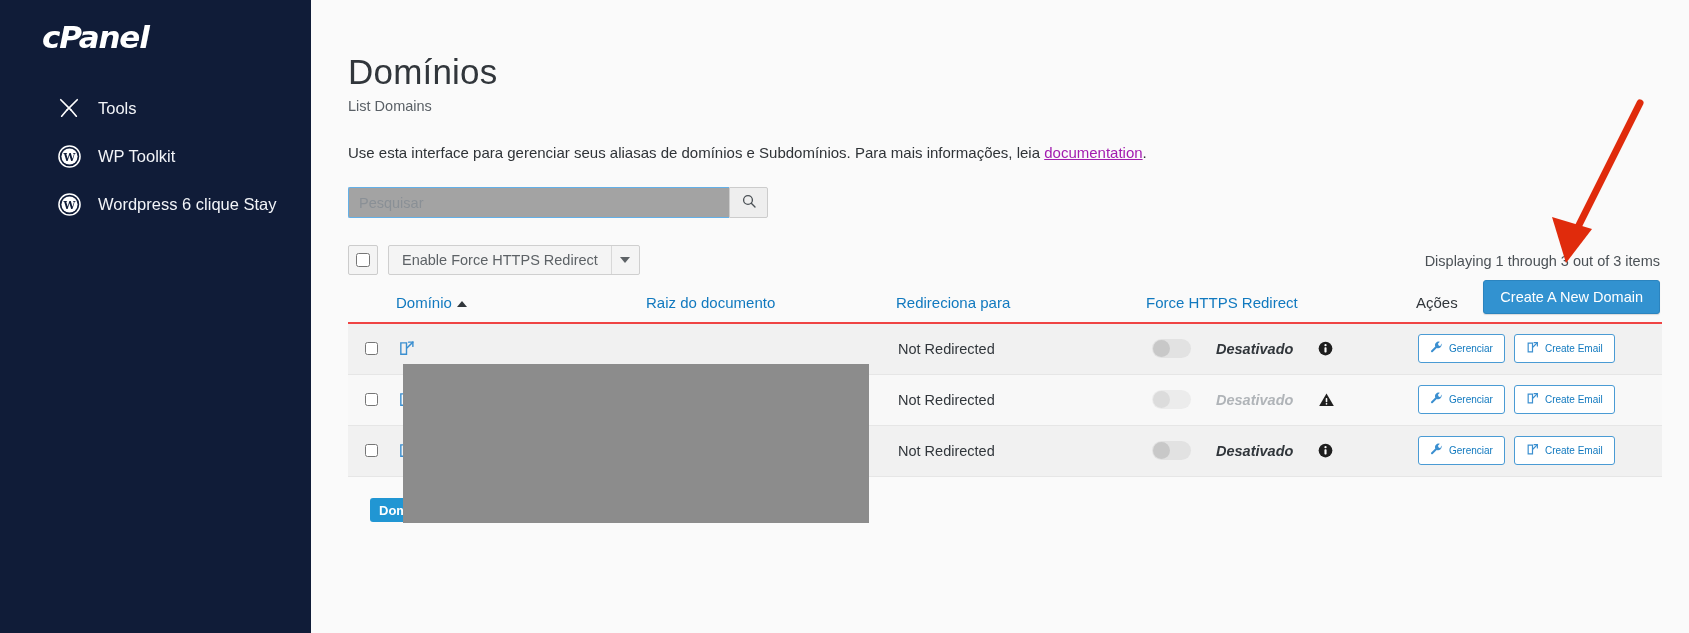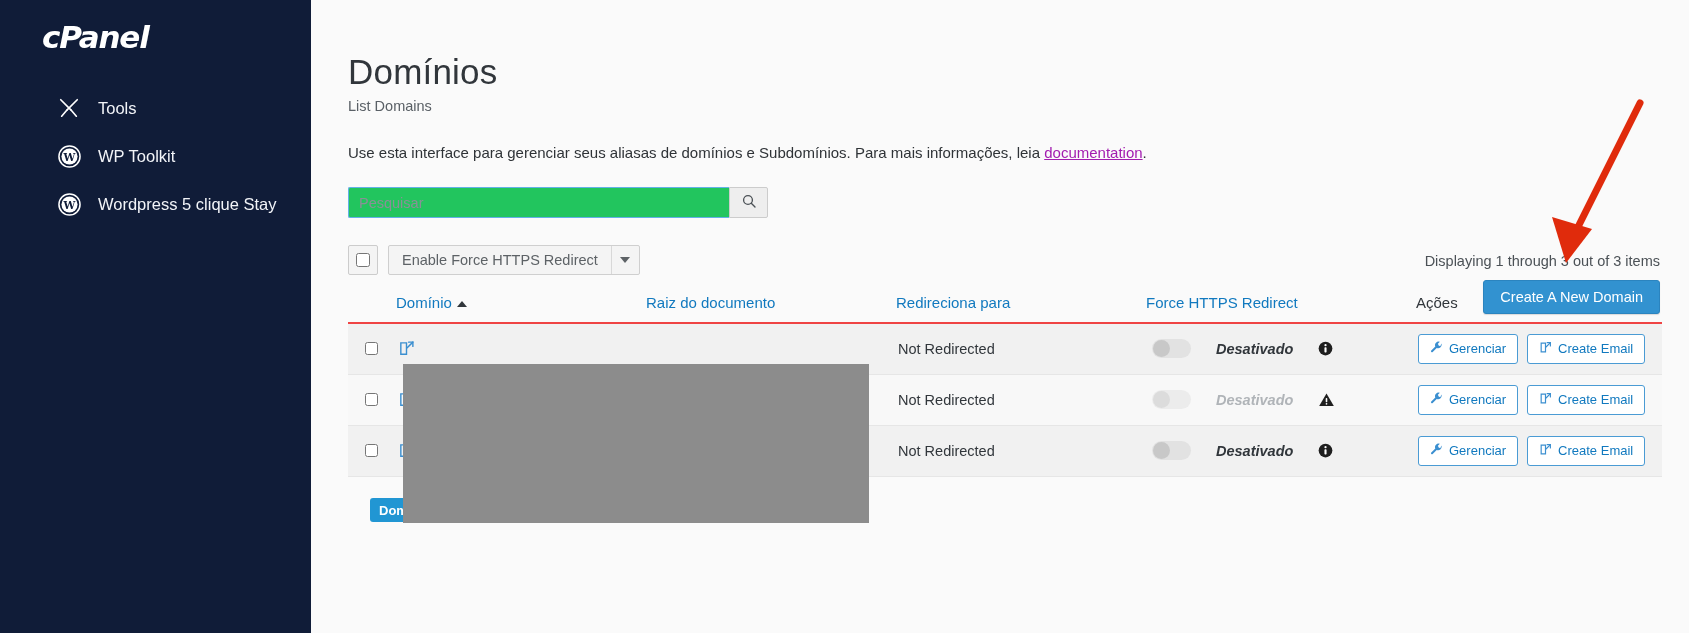--- a/index.html
+++ b/index.html
@@ -366,7 +366,7 @@
             <text x="12" y="16.4" font-family="DejaVu Serif, serif" font-size="11" font-weight="700" fill="#101c38" text-anchor="middle">W</text>
           </svg>
         </span>
-        <span class="nav-label">Wordpress 5 clique Stay</span>
+        <span class="nav-label">Wordpress 6 clique Stay</span>
       </a>
 
     </nav>

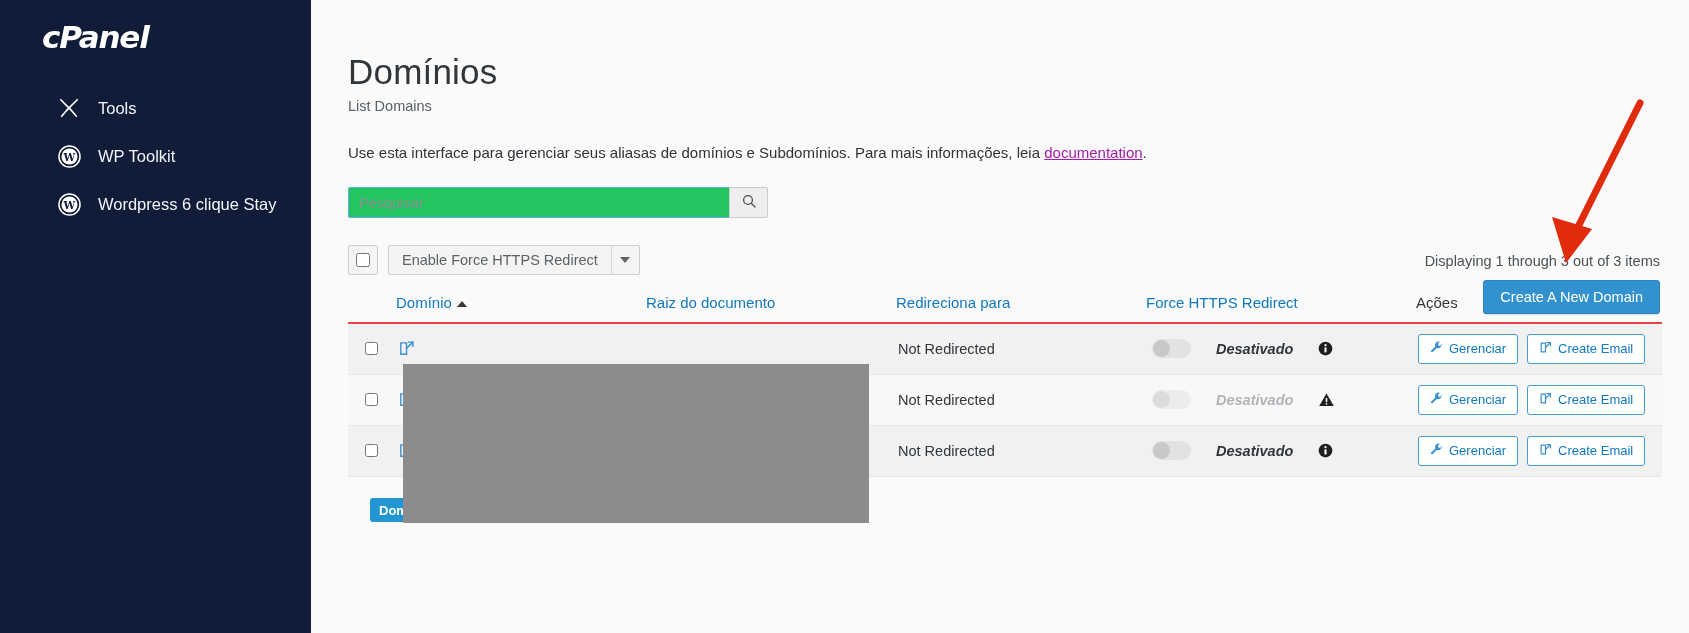--- a/index.html
+++ b/index.html
@@ -99,7 +99,7 @@
     font-size: 14.5px;
     font-family: "Liberation Sans", sans-serif;
     color: #444;
-    background: #22c55e;
+    background: #a3a3a3;
     outline: none;
   }
   .search-input::placeholder { color: #8a9096; }

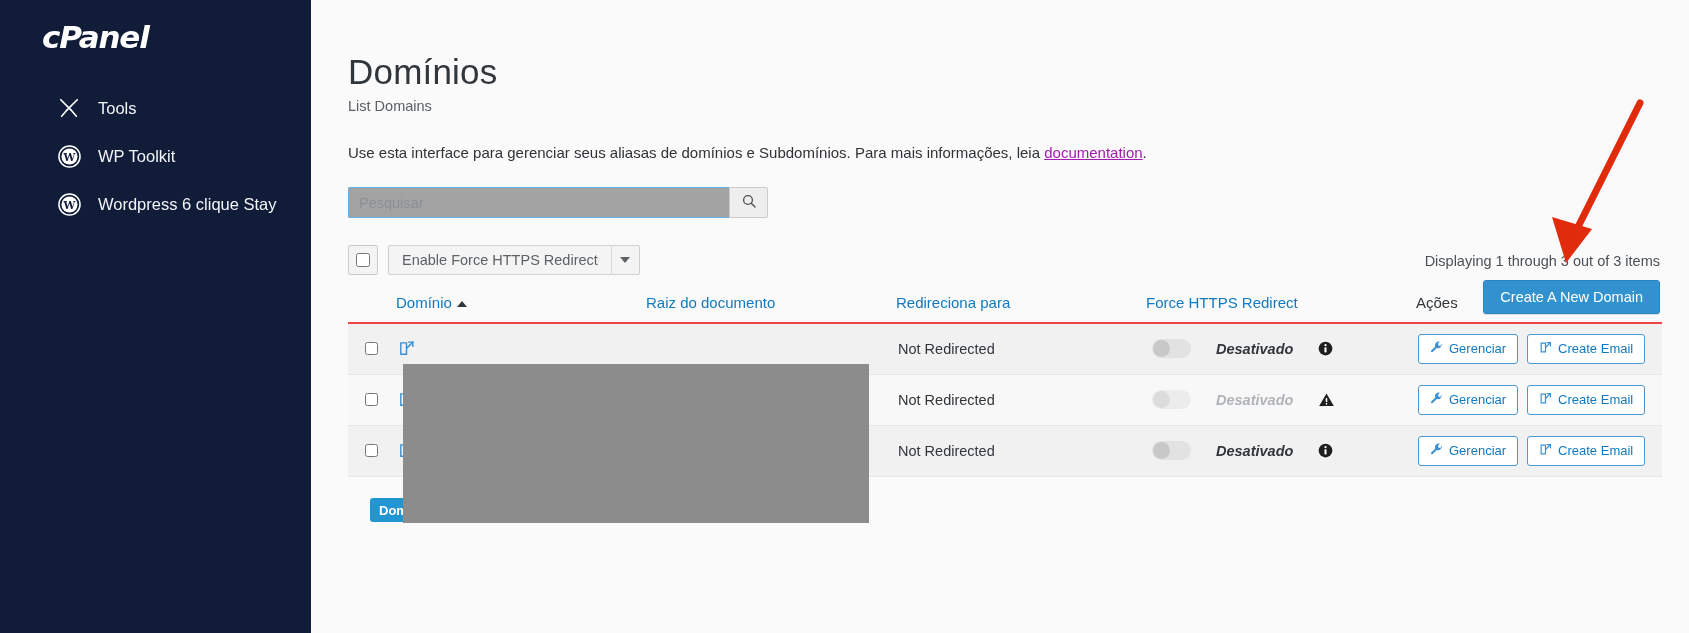--- a/index.html
+++ b/index.html
@@ -275,7 +275,7 @@
     background: #ffffff;
     color: #1179bf;
     border-radius: 3px;
-    font-size: 13px;
+    font-size: 10px;
     font-family: "Liberation Sans", sans-serif;
     padding: 6px 11px;
     cursor: pointer;

